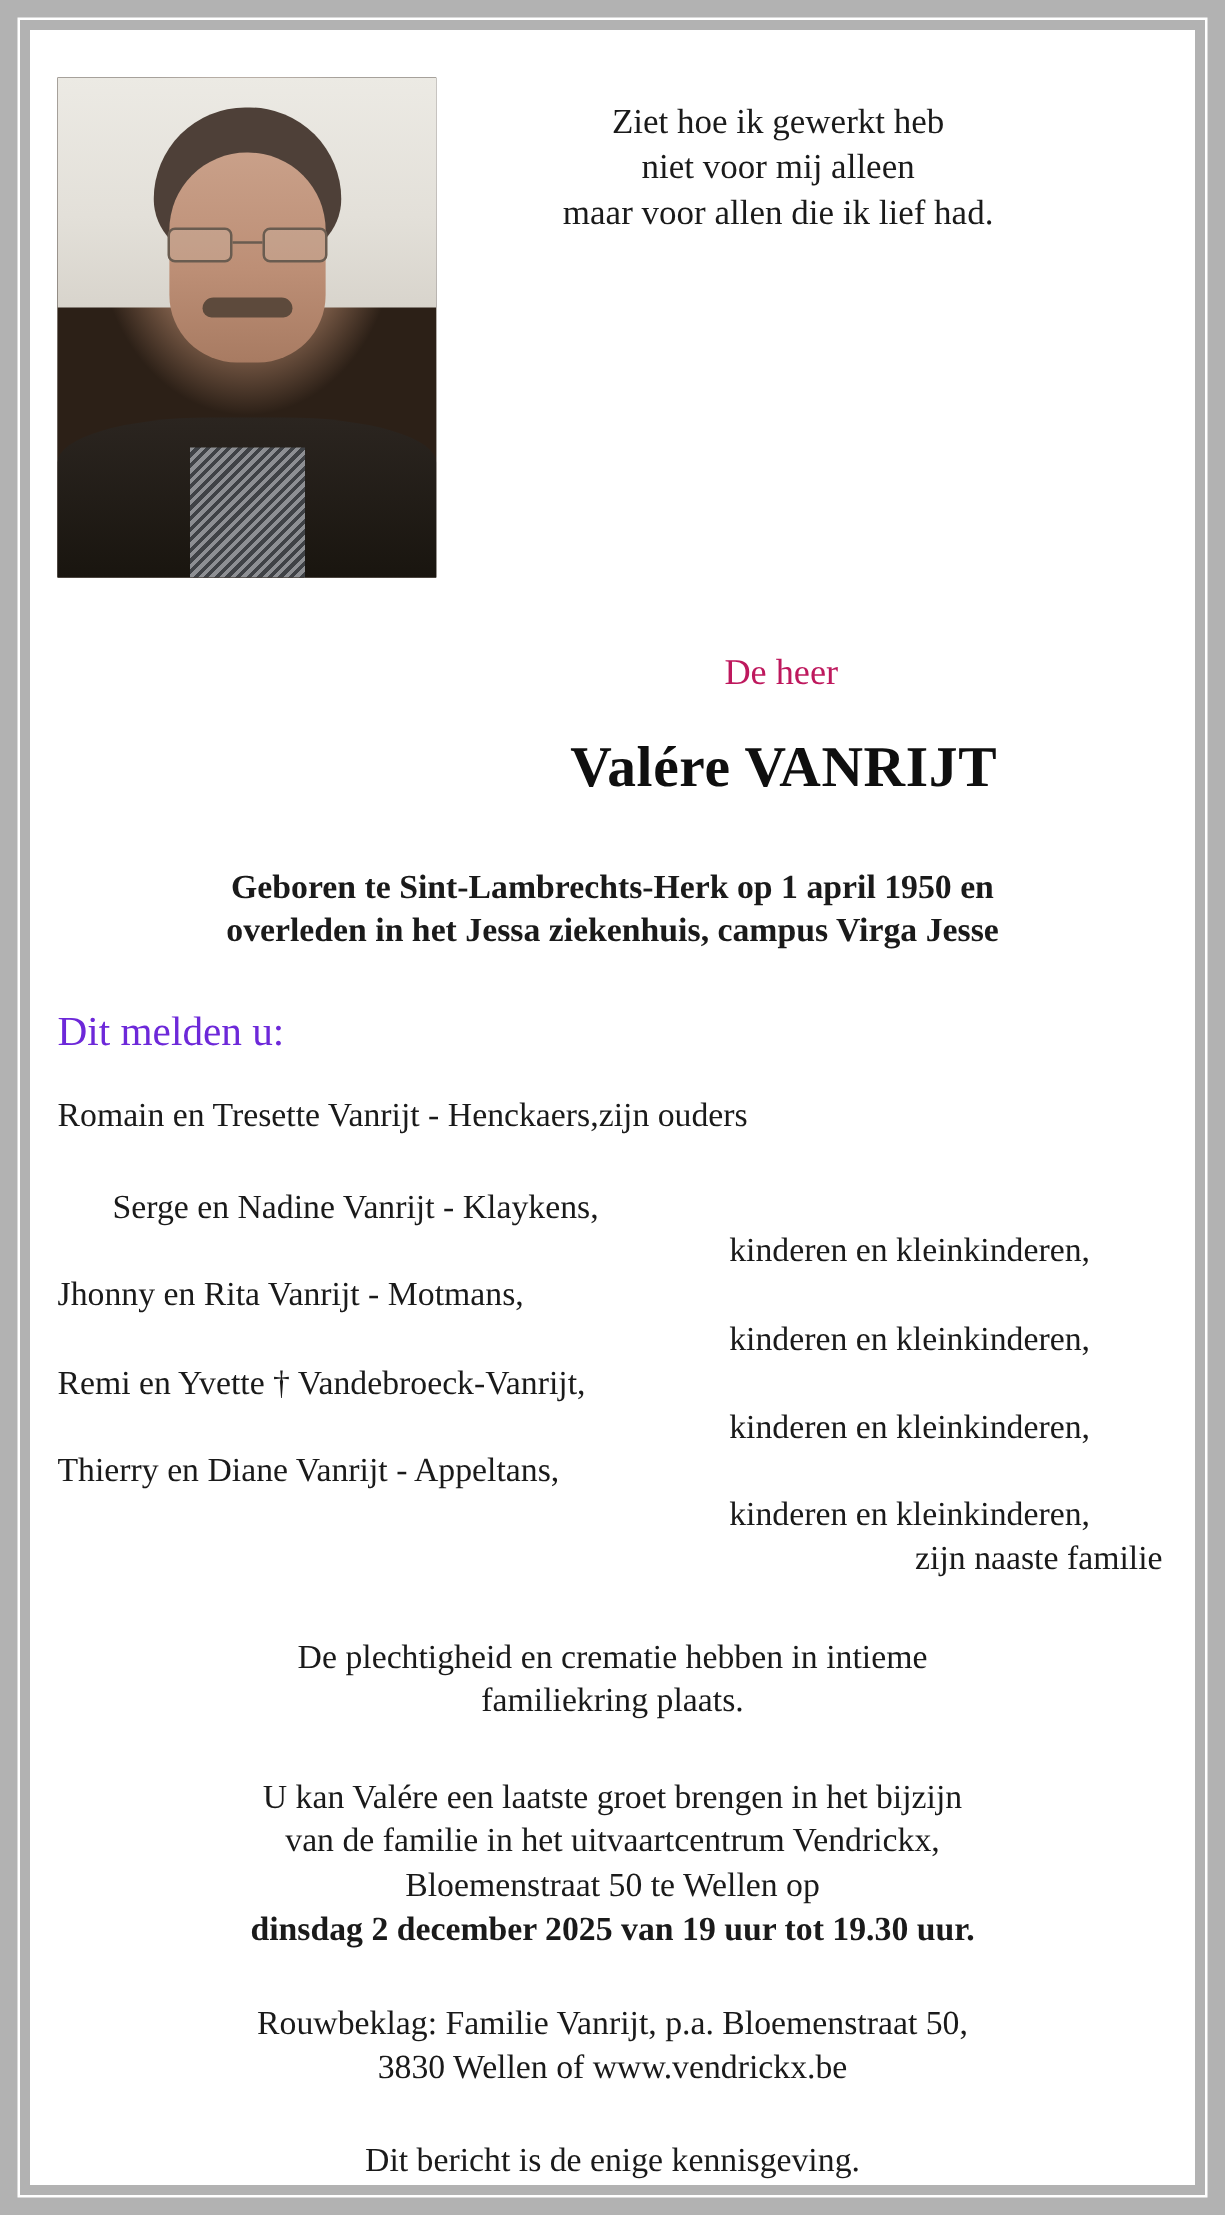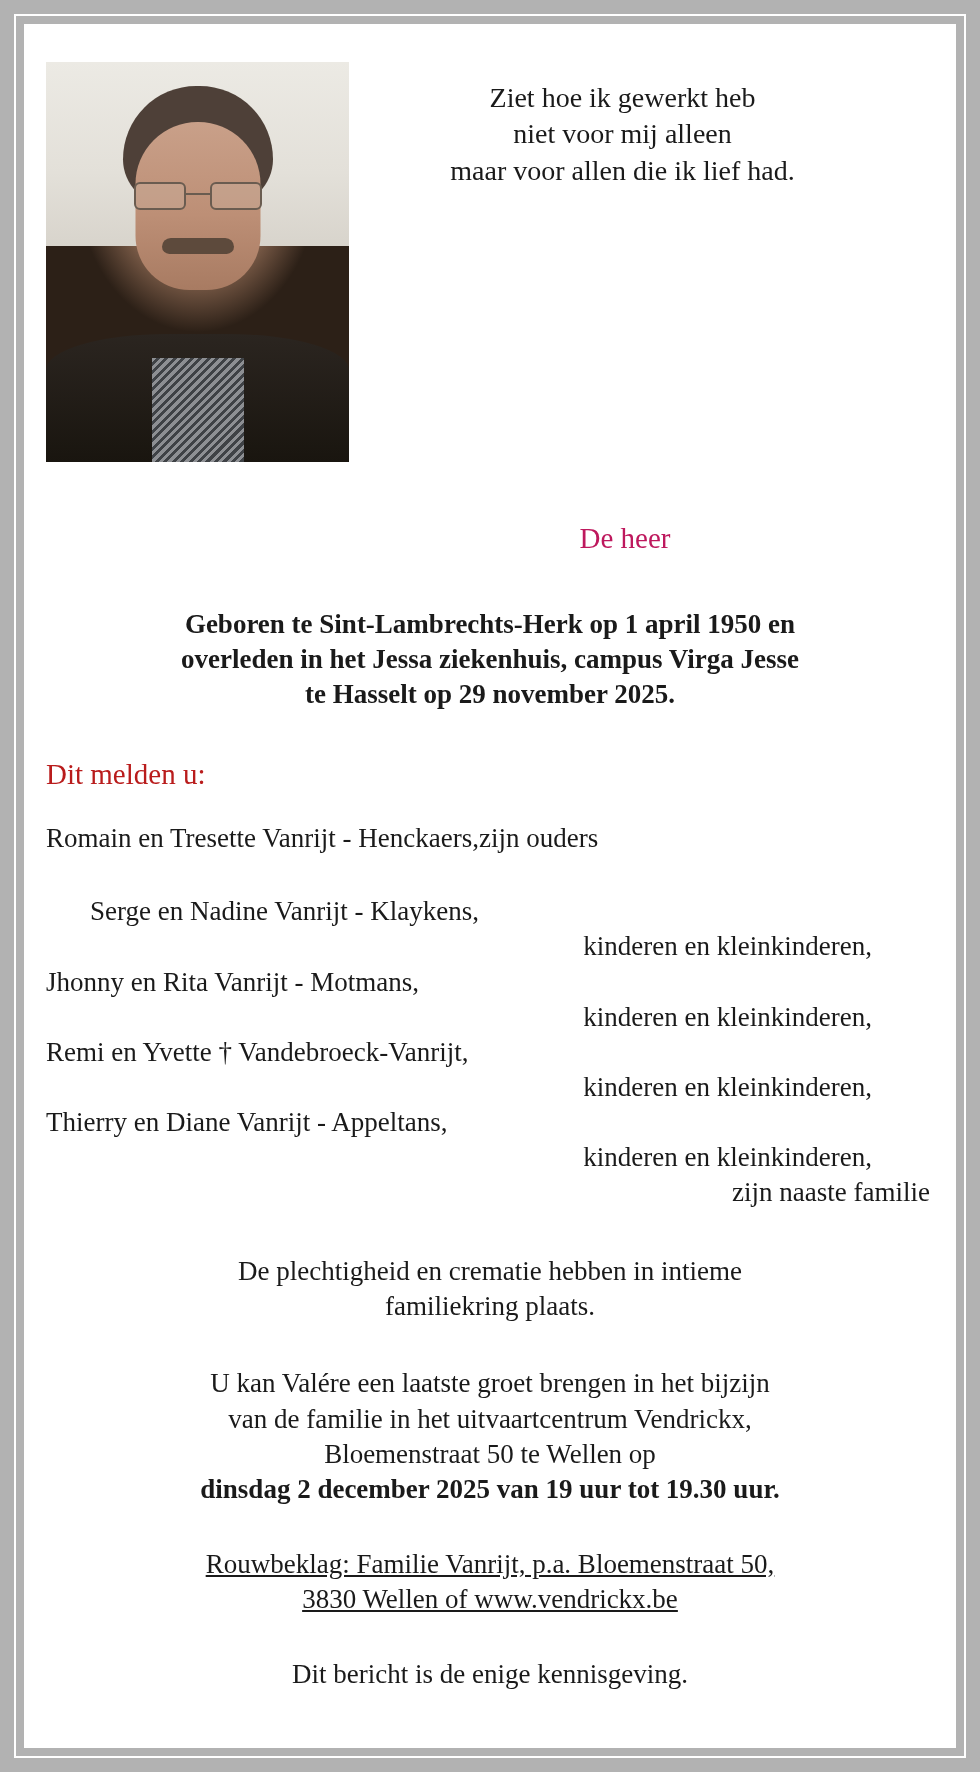--- a/index.html
+++ b/index.html
@@ -258,6 +258,7 @@
       </div>
 
       <div class="deheer">De heer</div>
+      <div class="fullname">Valére VANRIJT</div>
 
       <div class="born-died">
         <div>Geboren te Sint-Lambrechts-Herk op 1 april 1950 en</div>

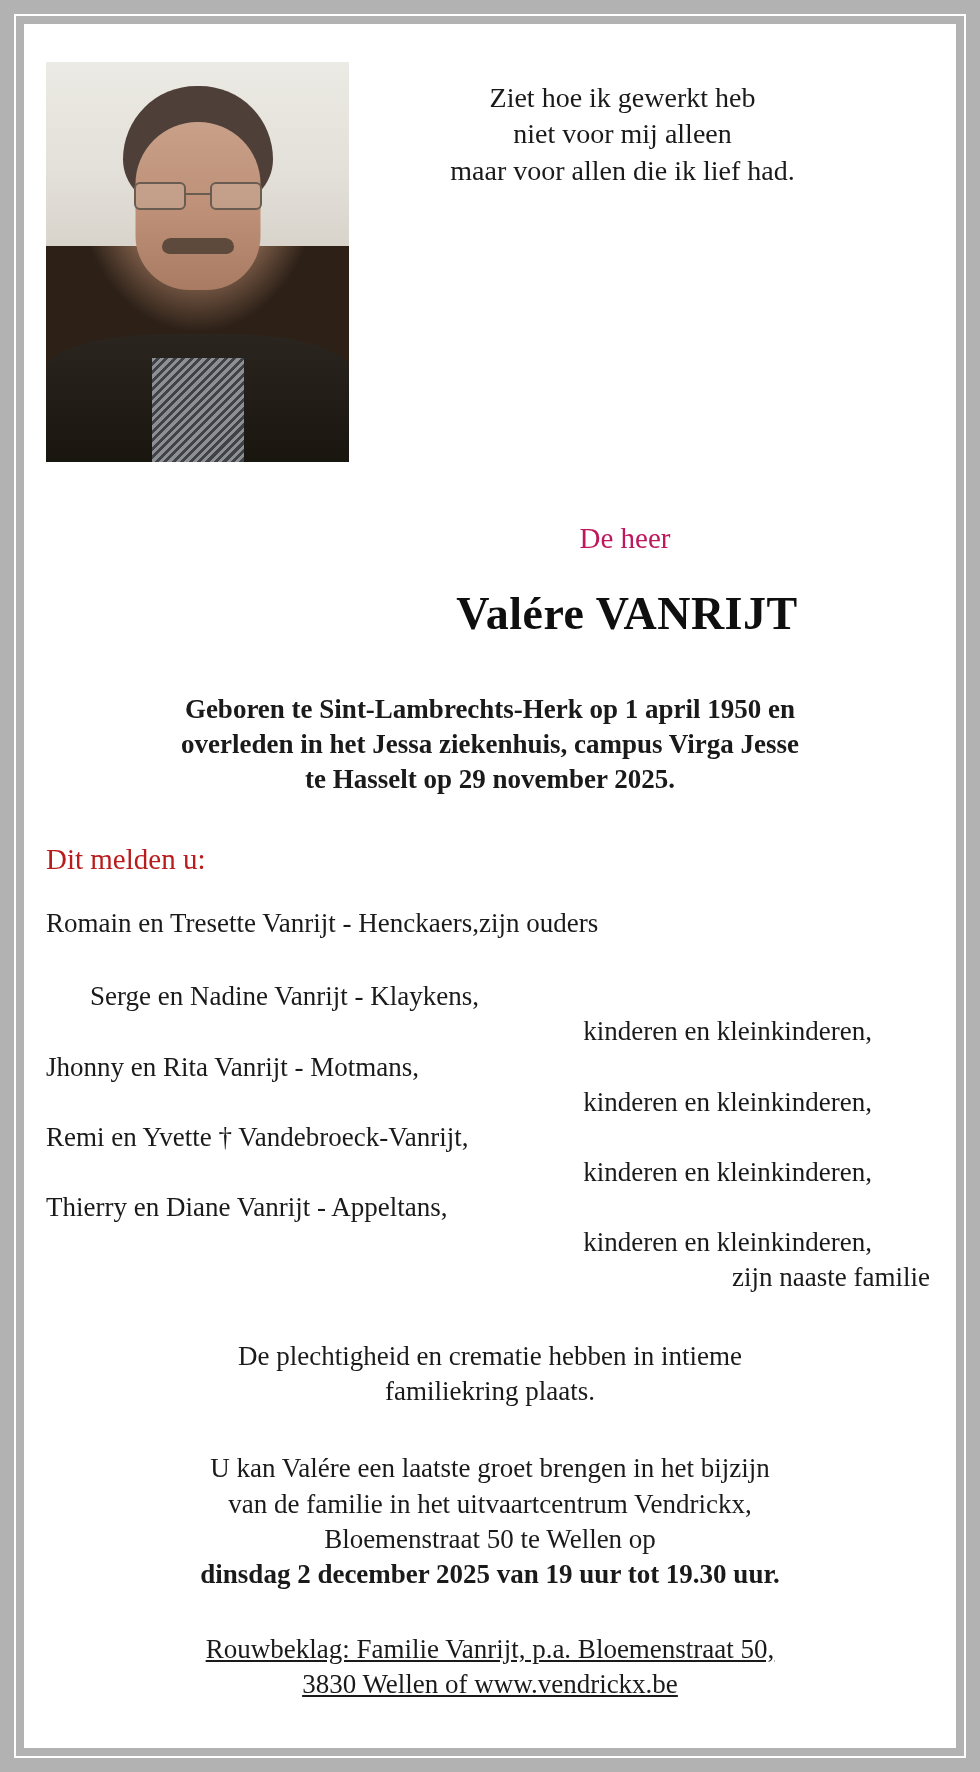--- a/index.html
+++ b/index.html
@@ -263,7 +263,6 @@
       <div class="born-died">
         <div>Geboren te Sint-Lambrechts-Herk op 1 april 1950 en</div>
         <div>overleden in het Jessa ziekenhuis, campus Virga Jesse</div>
-        <div>te Hasselt op 29 november 2025.</div>
       </div>
 
       <div class="announce-label">Dit melden u:</div>

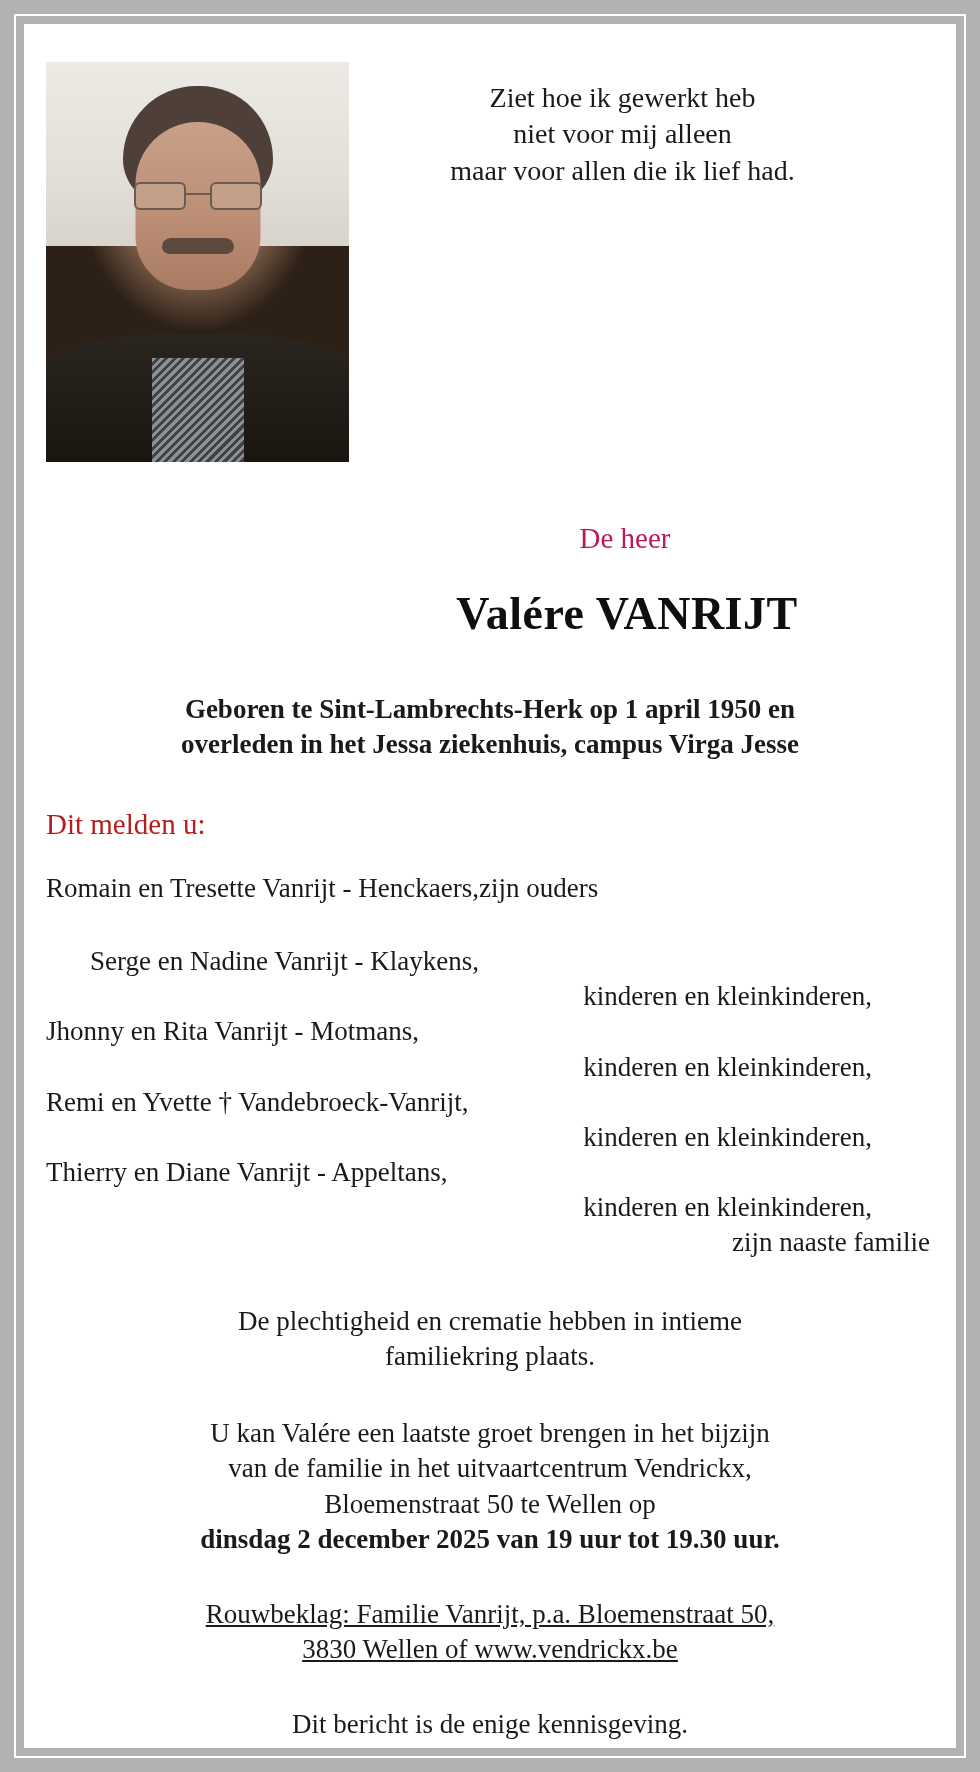--- a/index.html
+++ b/index.html
@@ -152,8 +152,8 @@
 
   
   .announce-label {
-    font-size: 29px;
-    color: #b91c1c;
+    font-size: 33px;
+    color: #6d28d9;
     padding: 46px 0 0 22px;
   }
 

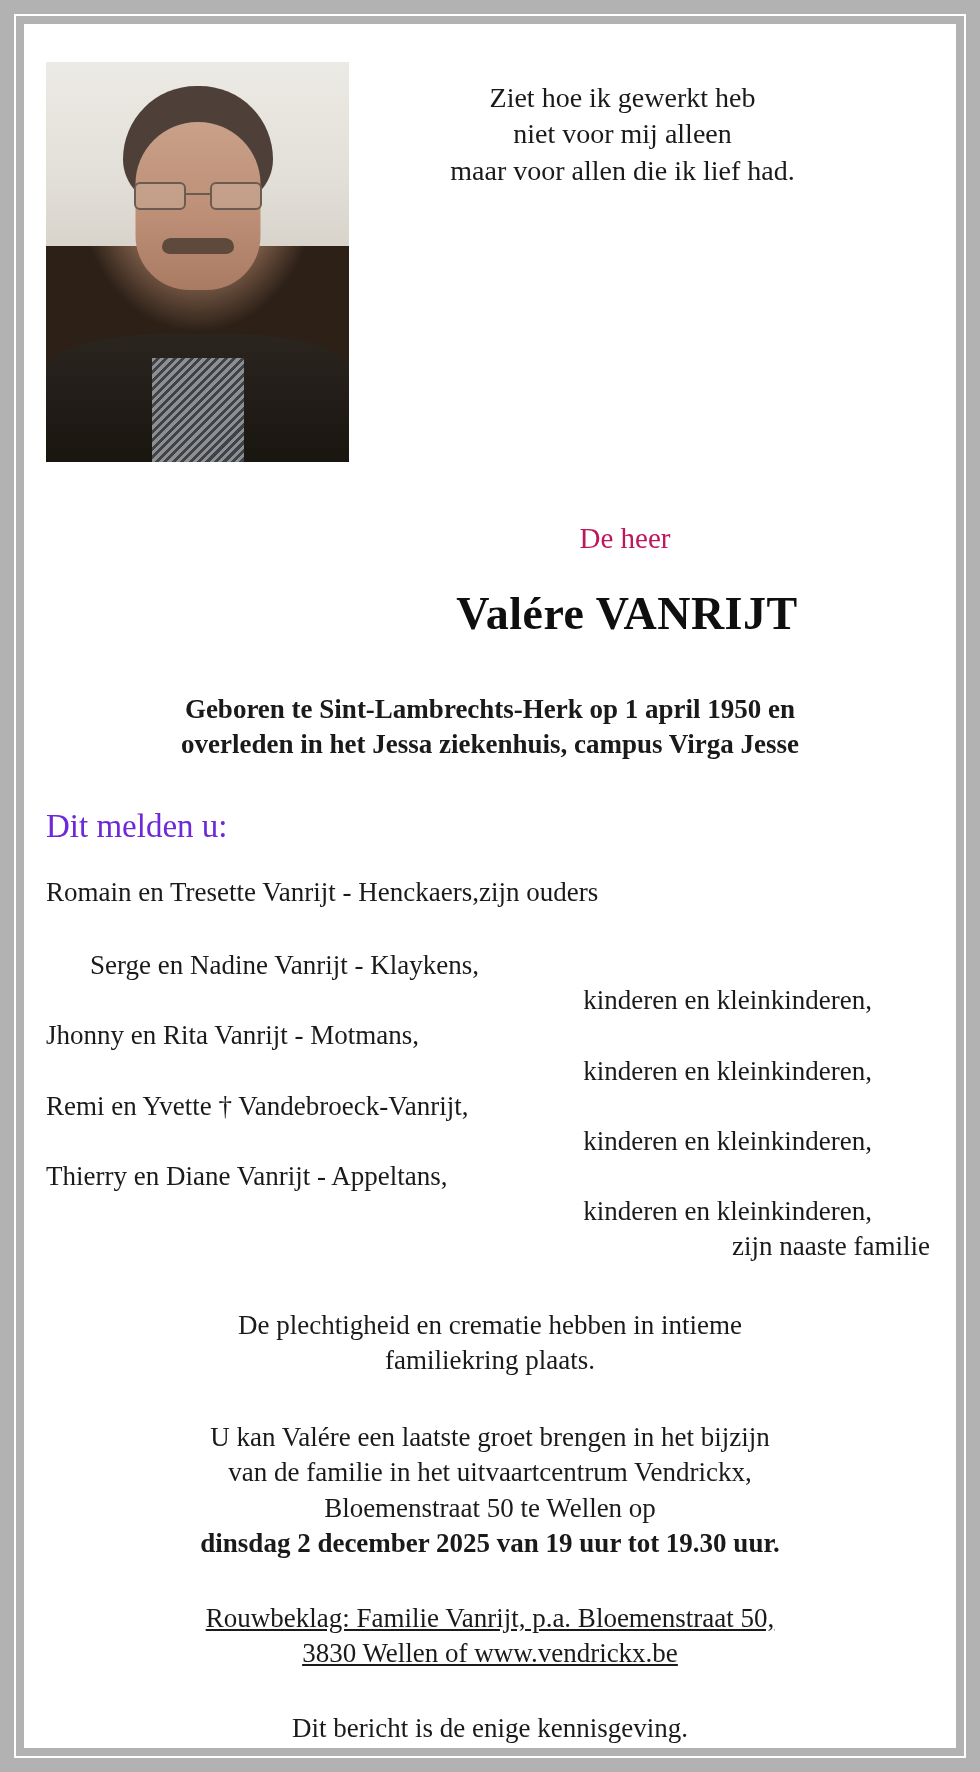--- a/index.html
+++ b/index.html
@@ -213,7 +213,6 @@
     line-height: 1.30;
     color: #1a1a1a;
     padding: 40px 28px 0 28px;
-    text-decoration: underline;
   }
   .condolence div { white-space: nowrap; }
 

